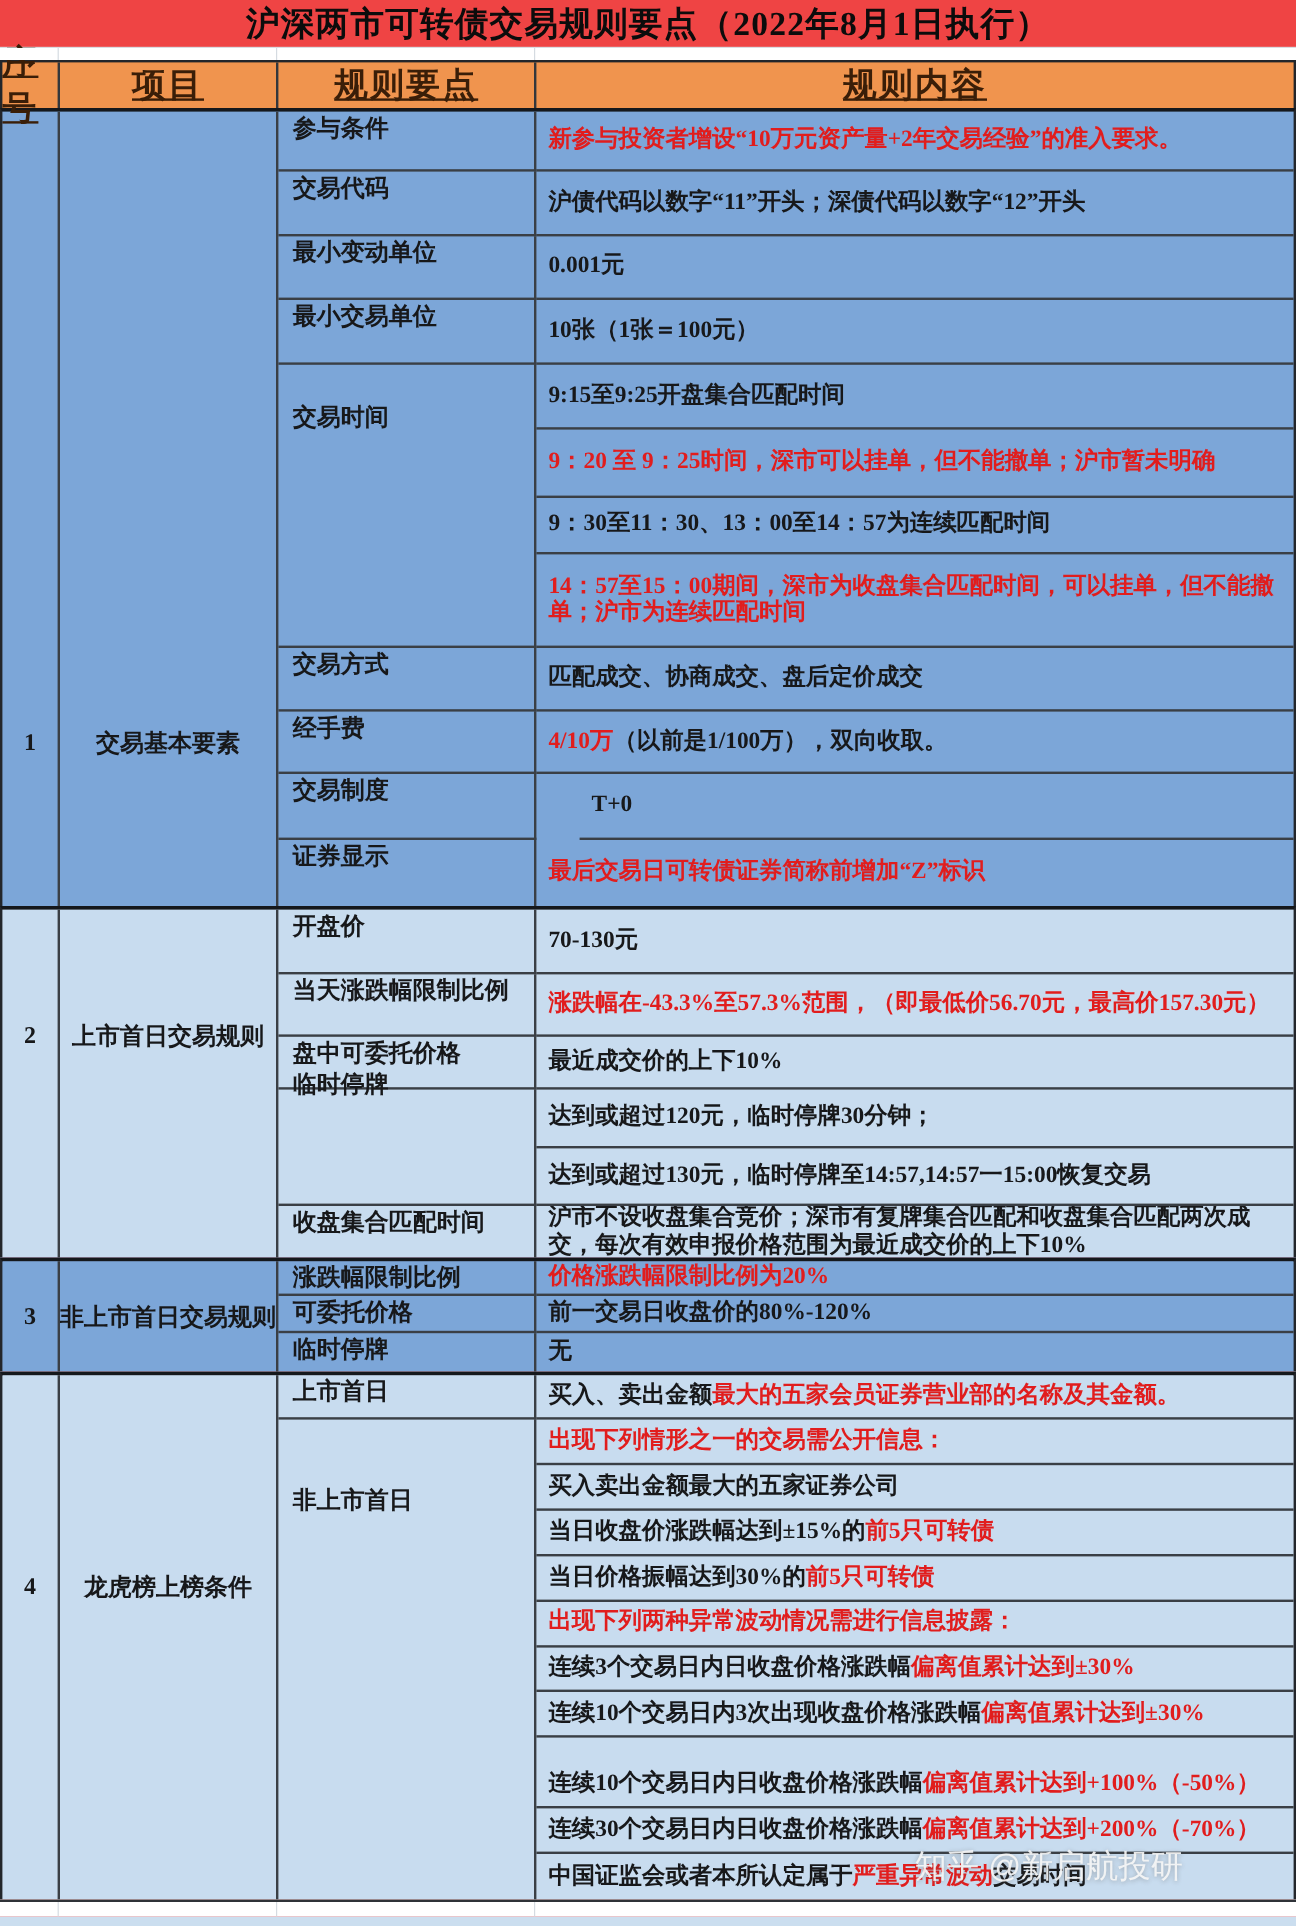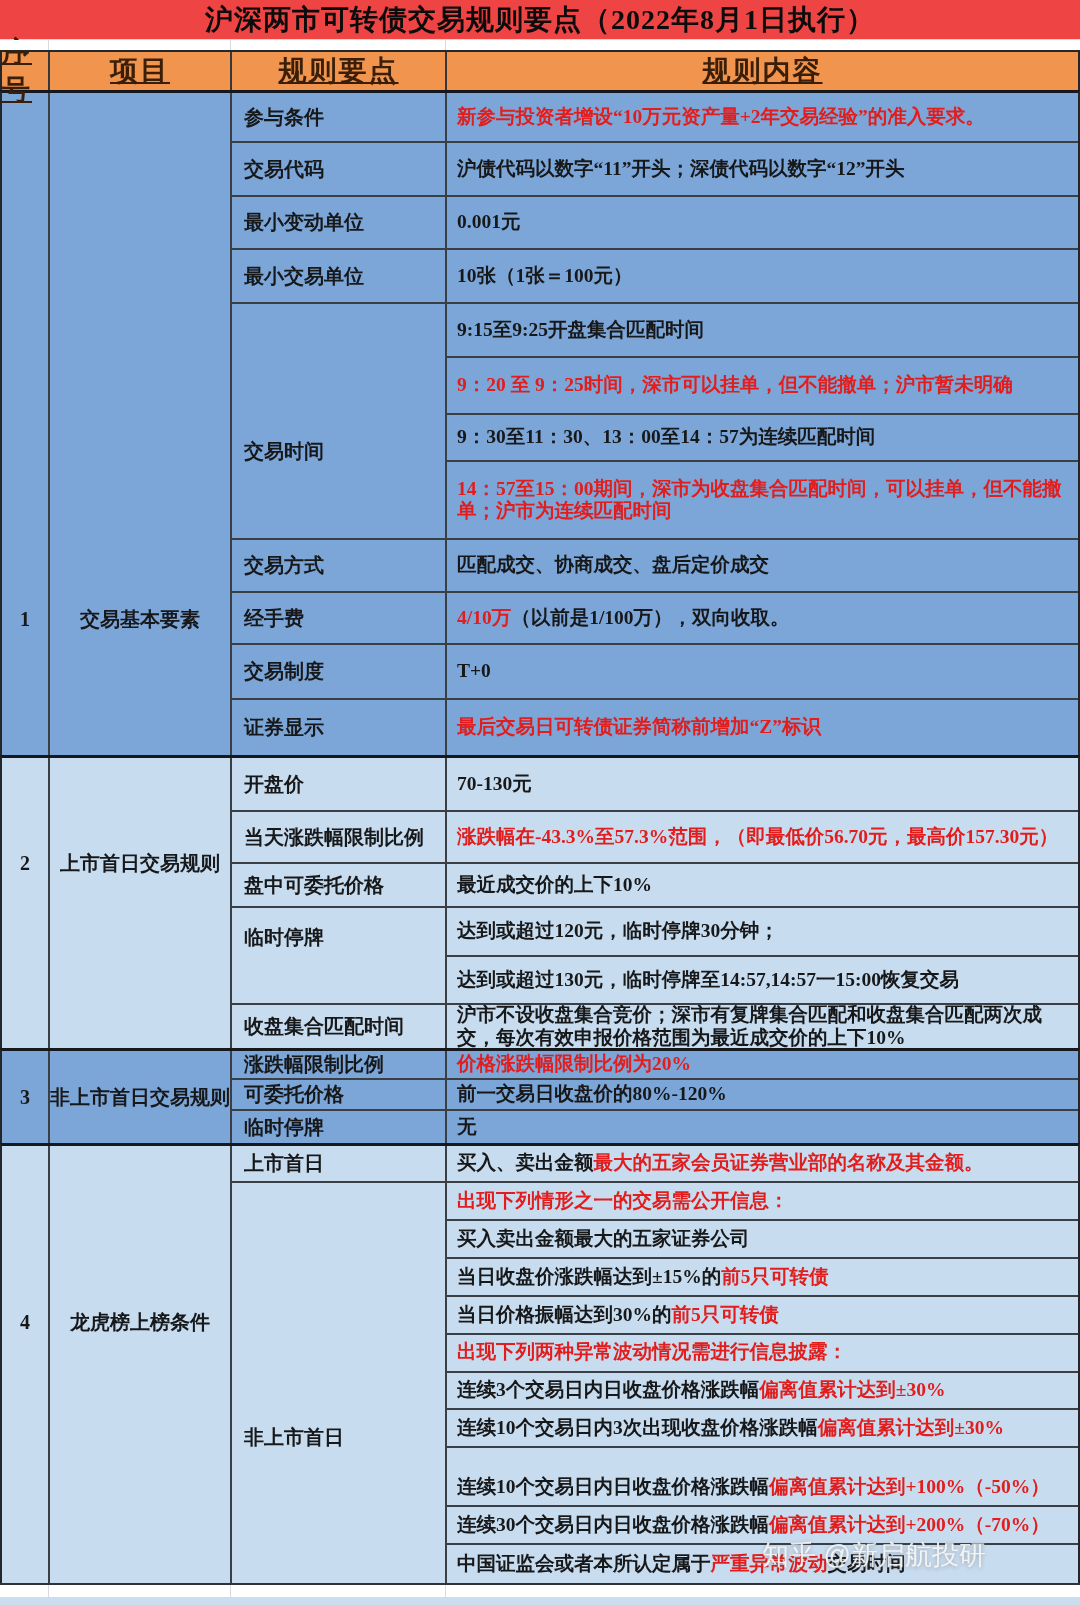--- a/index.html
+++ b/index.html
@@ -32,7 +32,7 @@
   .groups { flex:1; display:flex; flex-direction:column; }
   .group { display:flex; }
   .cell.point { width:215px; border-right:2px solid var(--grid_line); border-bottom:2px solid var(--grid_line);
-    display:flex; align-items:center; padding-left:12px; }
+    display:flex; align-items:flex-start; padding-left:12px; }
   .group:last-child > .cell.point { border-bottom:none; }
   .rows { flex:1; display:flex; flex-direction:column; }
   .row { display:flex; align-items:center; padding:0 8px 0 10px;

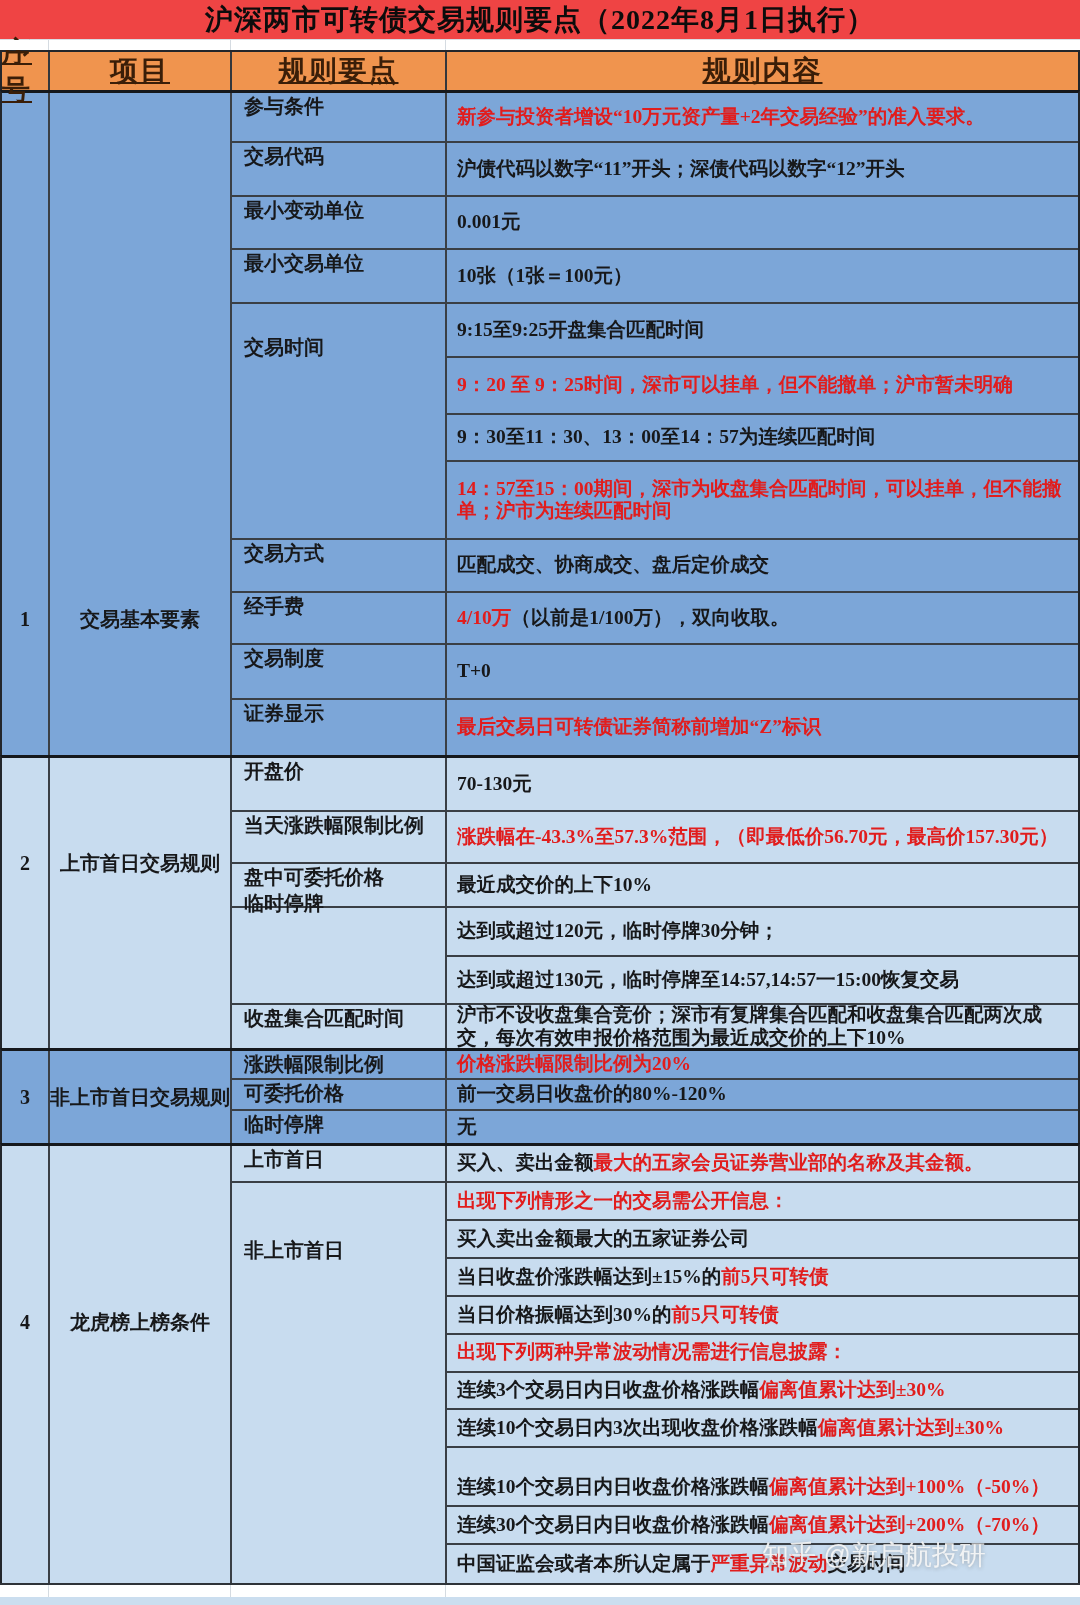--- a/index.html
+++ b/index.html
@@ -160,7 +160,7 @@
               </div>
             </div>
           </div>
-          <div class="group" style="height: 55px;">
+          <div class="group" style="height: 55px; gap: 36px;">
             <div class="cell point">
               <span class="lbl">交易制度</span>
             </div>

